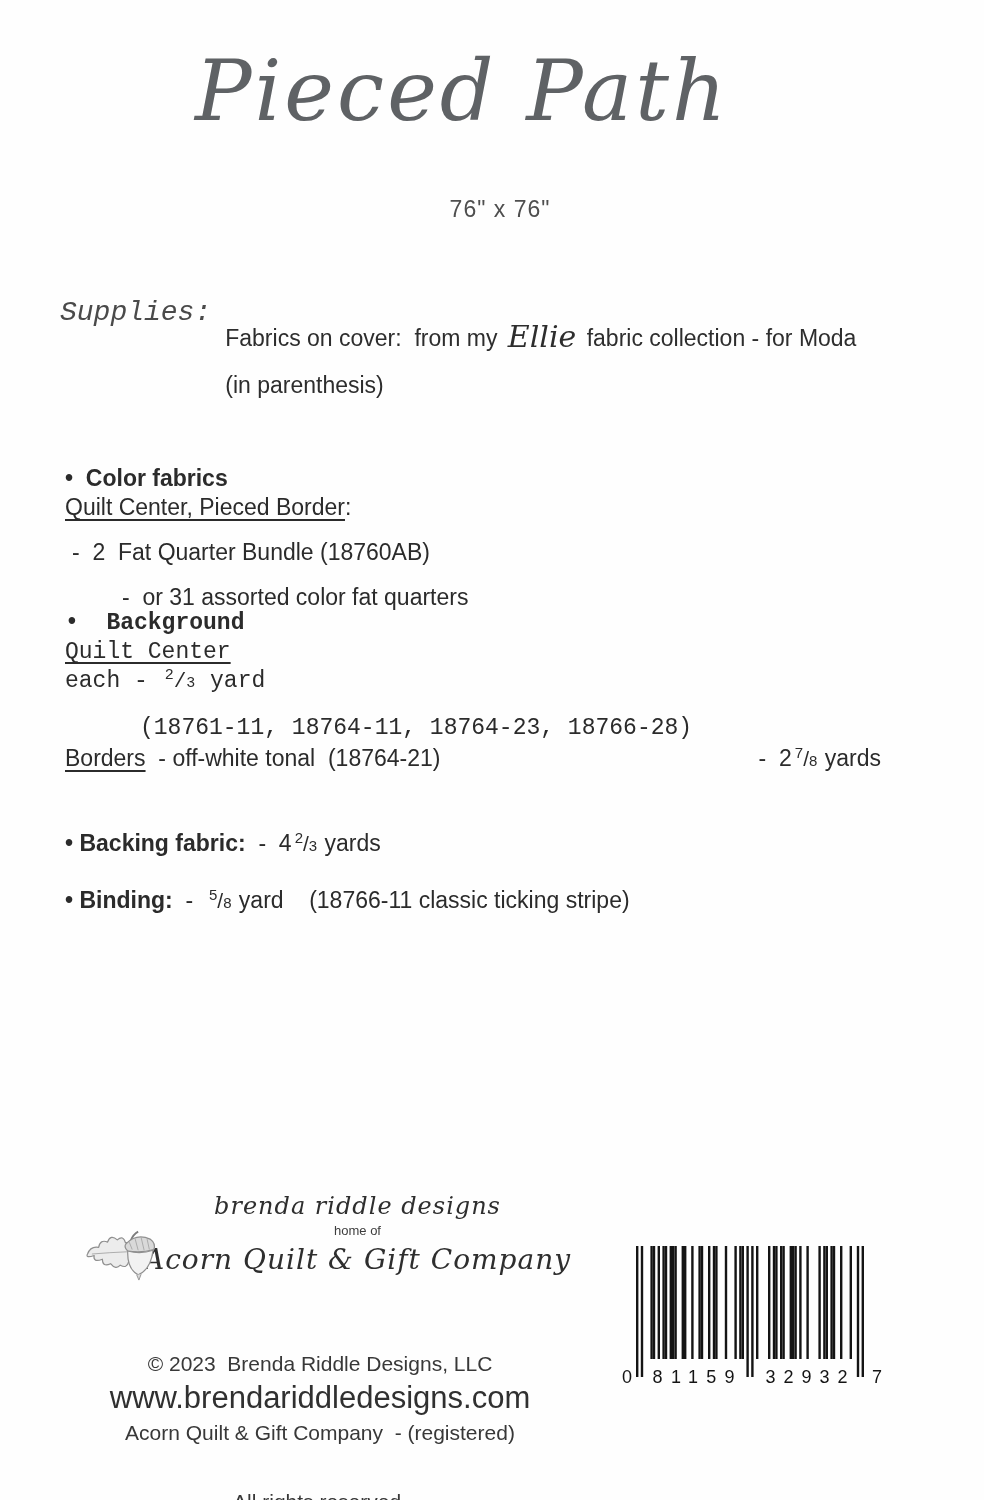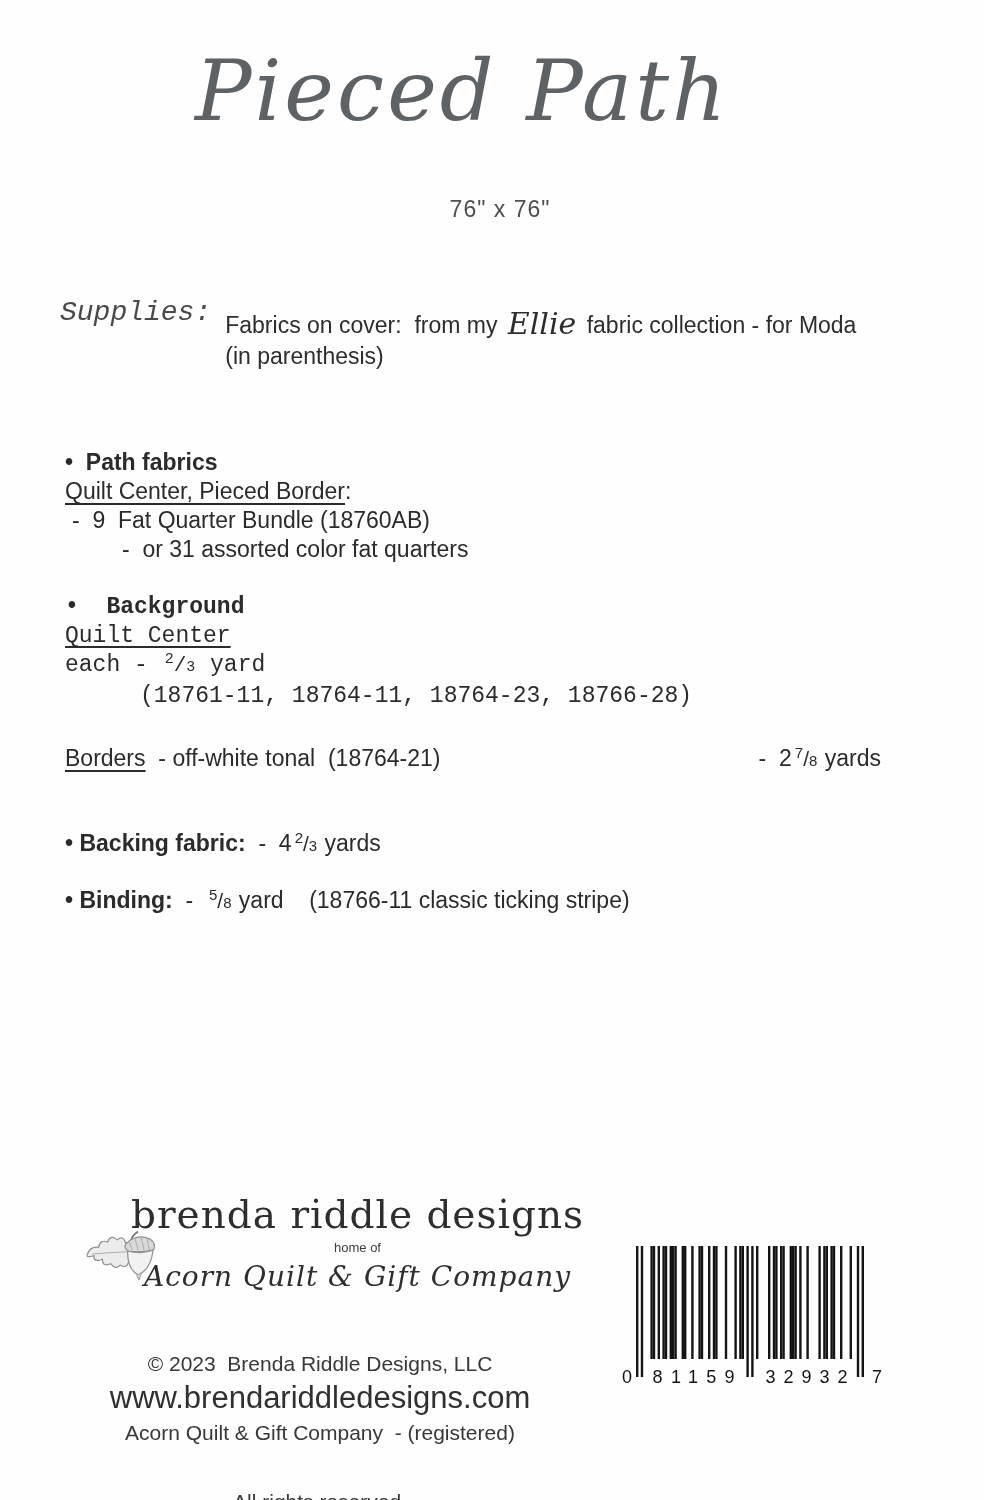--- a/index.html
+++ b/index.html
@@ -7,7 +7,7 @@
     position:relative; width:984px; height:1500px; background:#fefefe;
     font-family:"Liberation Sans", sans-serif; color:#2d2d2d; overflow:hidden;
   }
-  .t { white-space:pre; }
+  .t { white-space:pre;margin-top:16px; }
   .b { font-weight:bold; }
   .u { text-decoration:underline; text-underline-offset:4px; text-decoration-thickness:1.5px; }
 

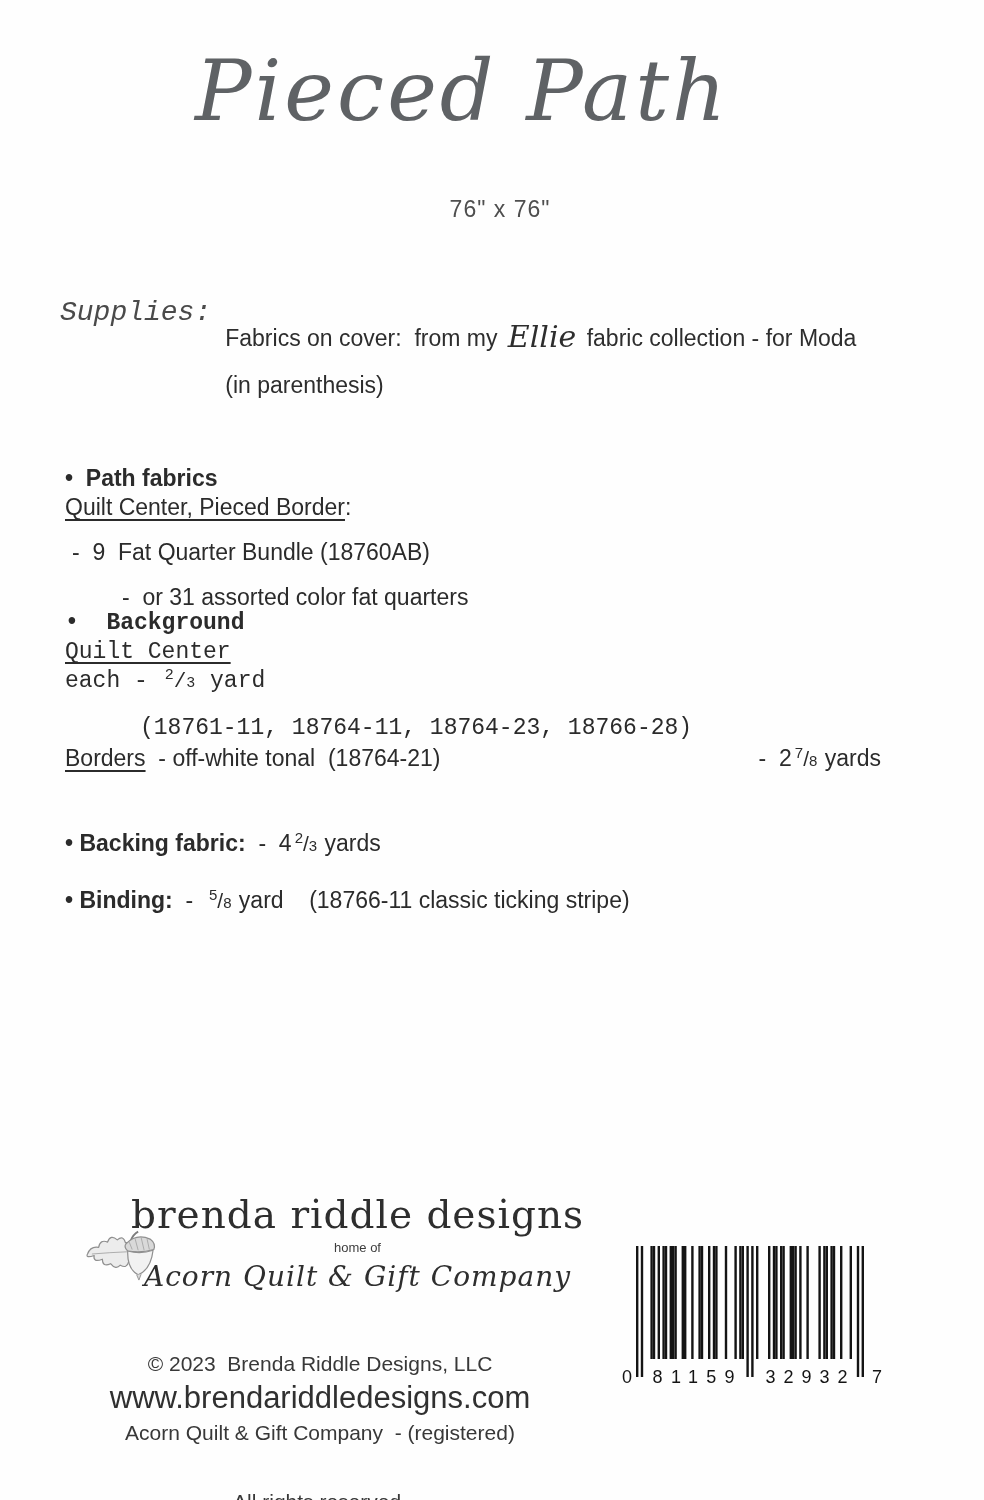--- a/index.html
+++ b/index.html
@@ -91,7 +91,7 @@
   </div>
 
   <div class="section sec-colorfabrics">
-    <div class="b t">•  Path fabrics</div>
+    <div class="b t">•  Color fabrics</div>
     <div><span class="u t">Quilt Center, Pieced Border</span><span class="t">:</span></div>
     <div class="t ind1">-  9  Fat Quarter Bundle (18760AB)</div>
     <div class="t ind2">-  or 31 assorted color fat quarters</div>

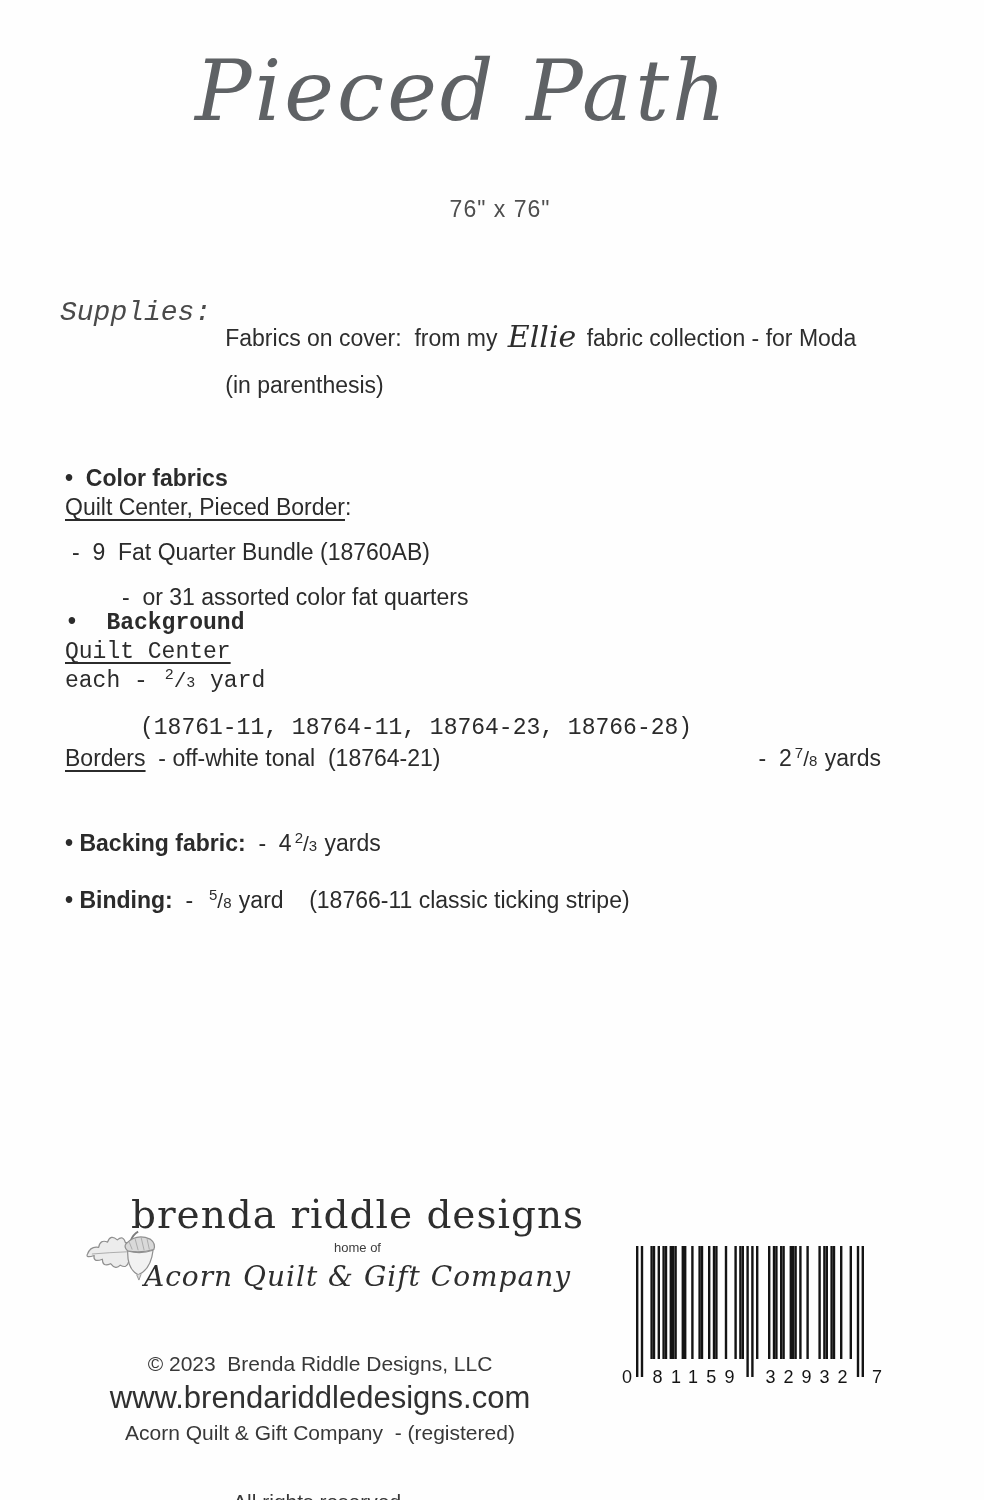--- a/index.html
+++ b/index.html
@@ -93,7 +93,7 @@
   <div class="section sec-colorfabrics">
     <div class="b t">•  Color fabrics</div>
     <div><span class="u t">Quilt Center, Pieced Border</span><span class="t">:</span></div>
-    <div class="t ind1">-  9  Fat Quarter Bundle (18760AB)</div>
+    <div class="t ind1">-  2  Fat Quarter Bundle (18760AB)</div>
     <div class="t ind2">-  or 31 assorted color fat quarters</div>
   </div>
 

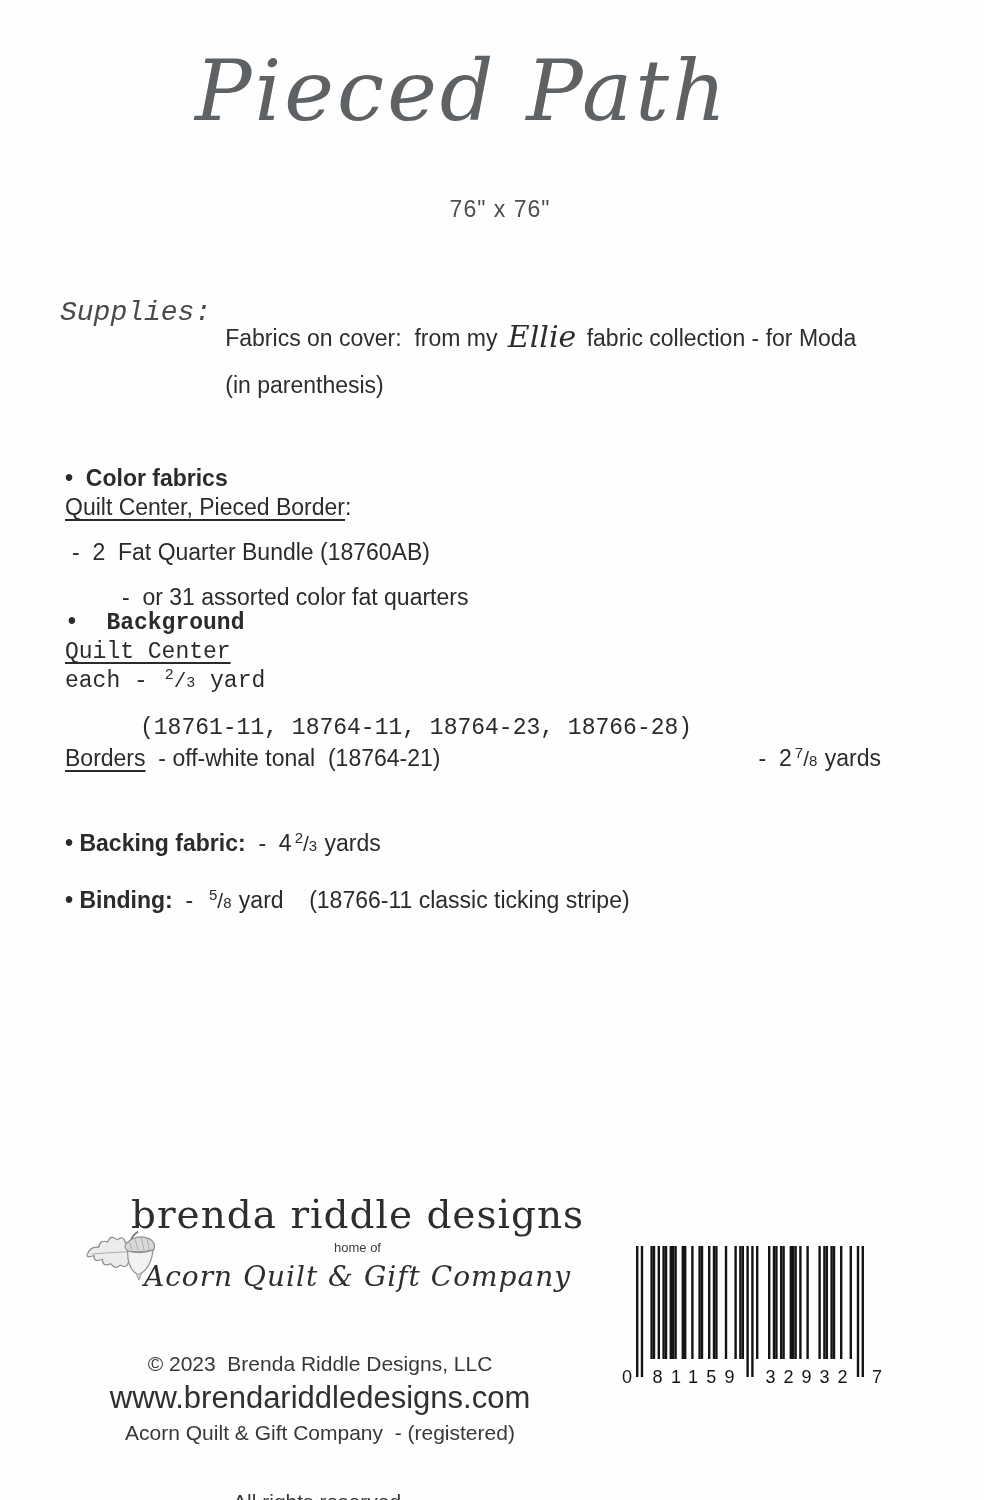--- a/index.html
+++ b/index.html
@@ -50,8 +50,8 @@
 
   .logo-block { position:absolute; top:1192px; left:85px; width:545px; text-align:center; }
   .brand {
-    font-family:"DejaVu Serif", serif; 
-    font-size:39px; color:#2e2e2e; letter-spacing:1px;
+    font-family:"DejaVu Serif", serif; font-style:italic;
+    font-size:24px; color:#2e2e2e; letter-spacing:1px;
   }
   .home-of { font-size:13px; color:#3d3d3d; margin-top:3px; }
   .company {

